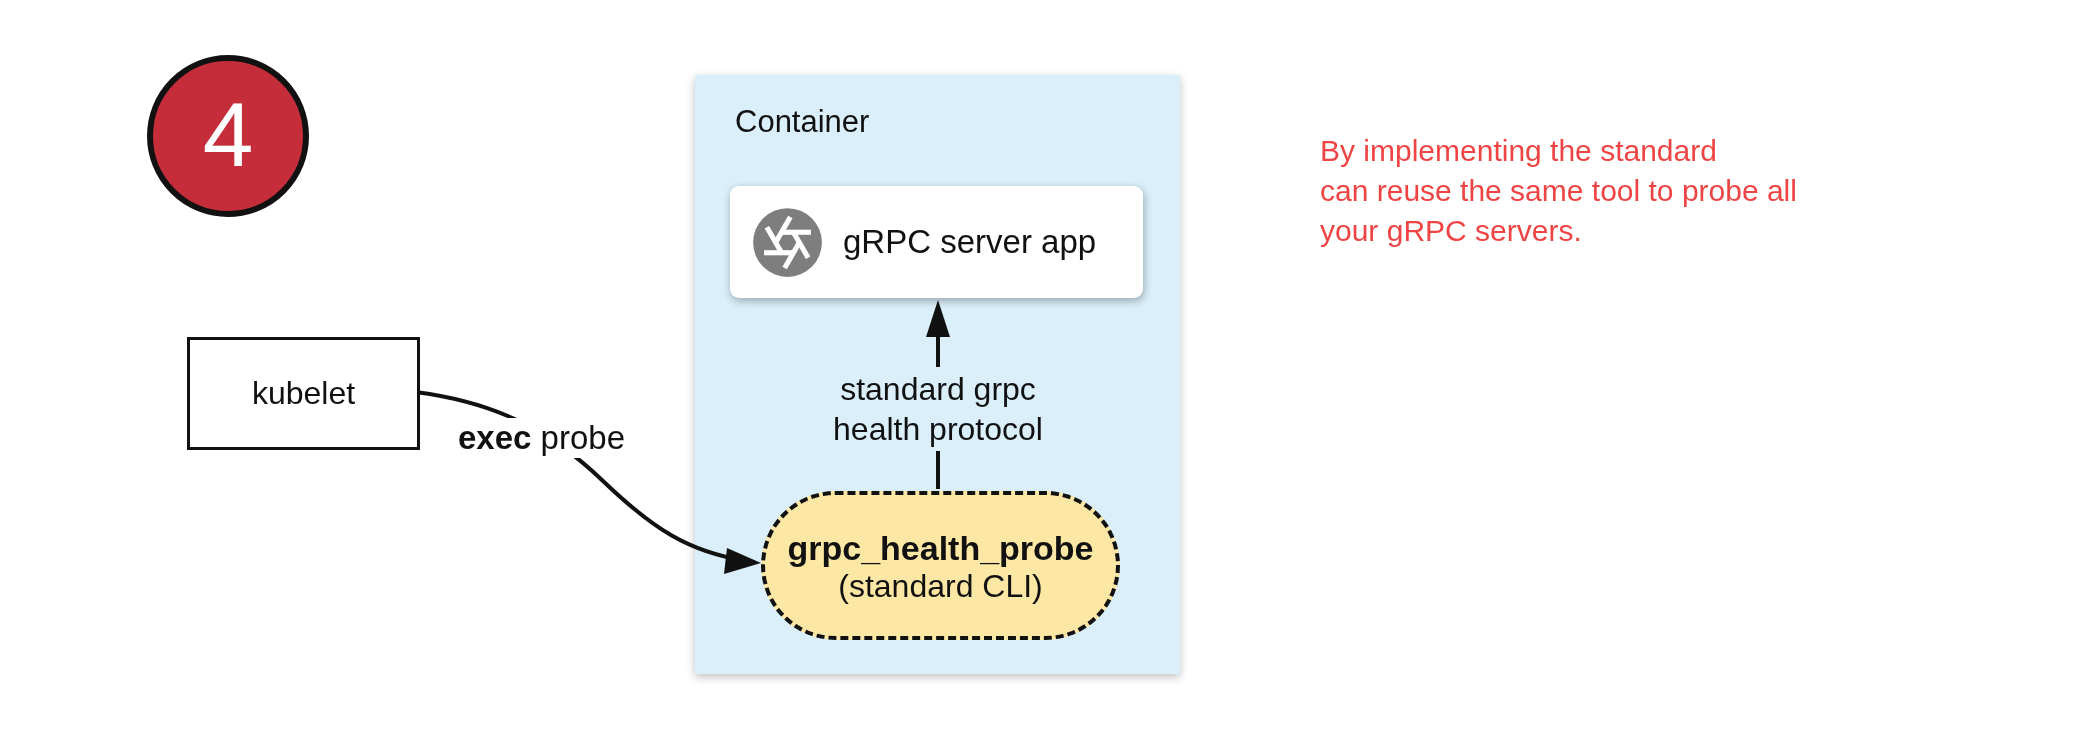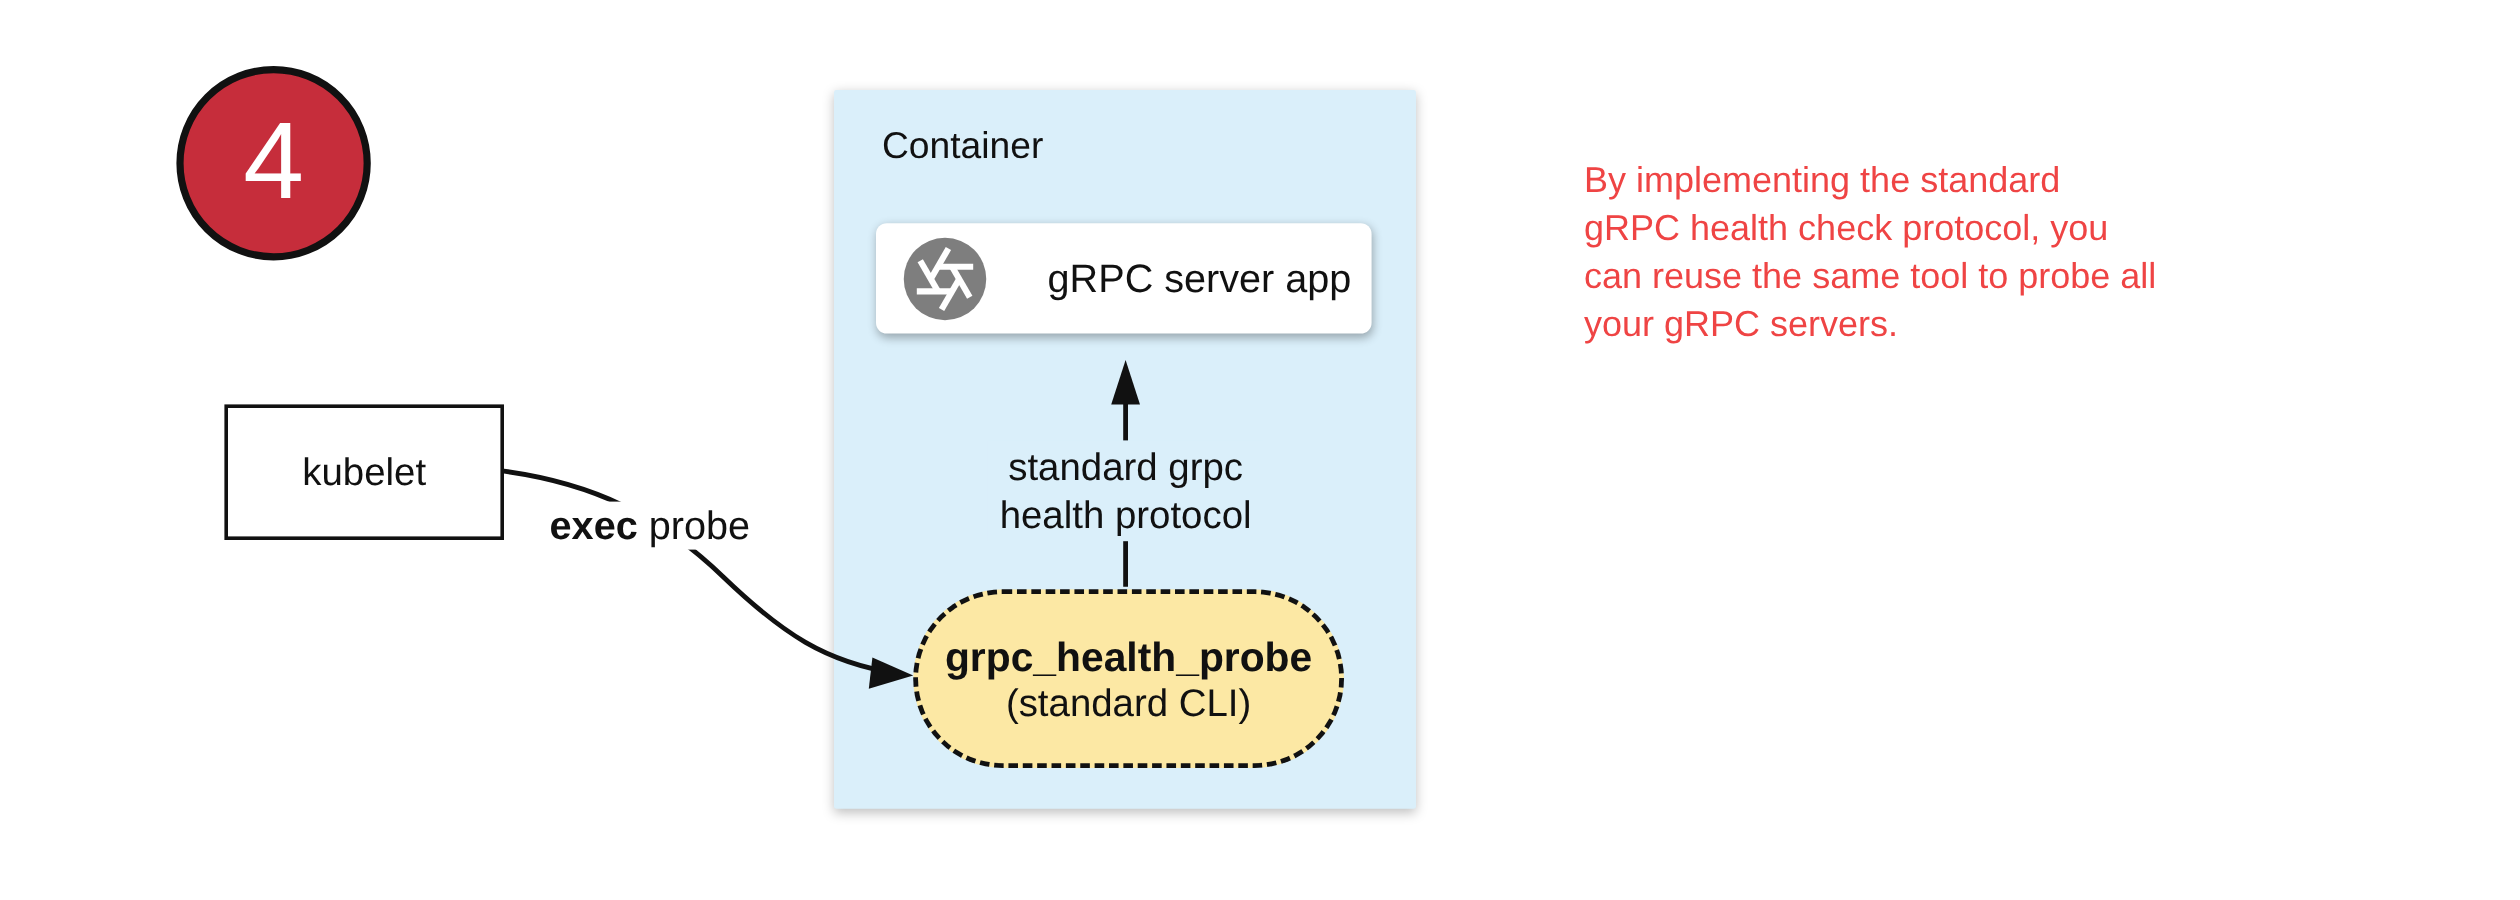--- a/index.html
+++ b/index.html
@@ -147,7 +147,6 @@
 
   <div class="note">
     <div>By implementing the standard</div>
-    <div>gRPC health check protocol, you</div>
     <div>can reuse the same tool to probe all</div>
     <div>your gRPC servers.</div>
   </div>

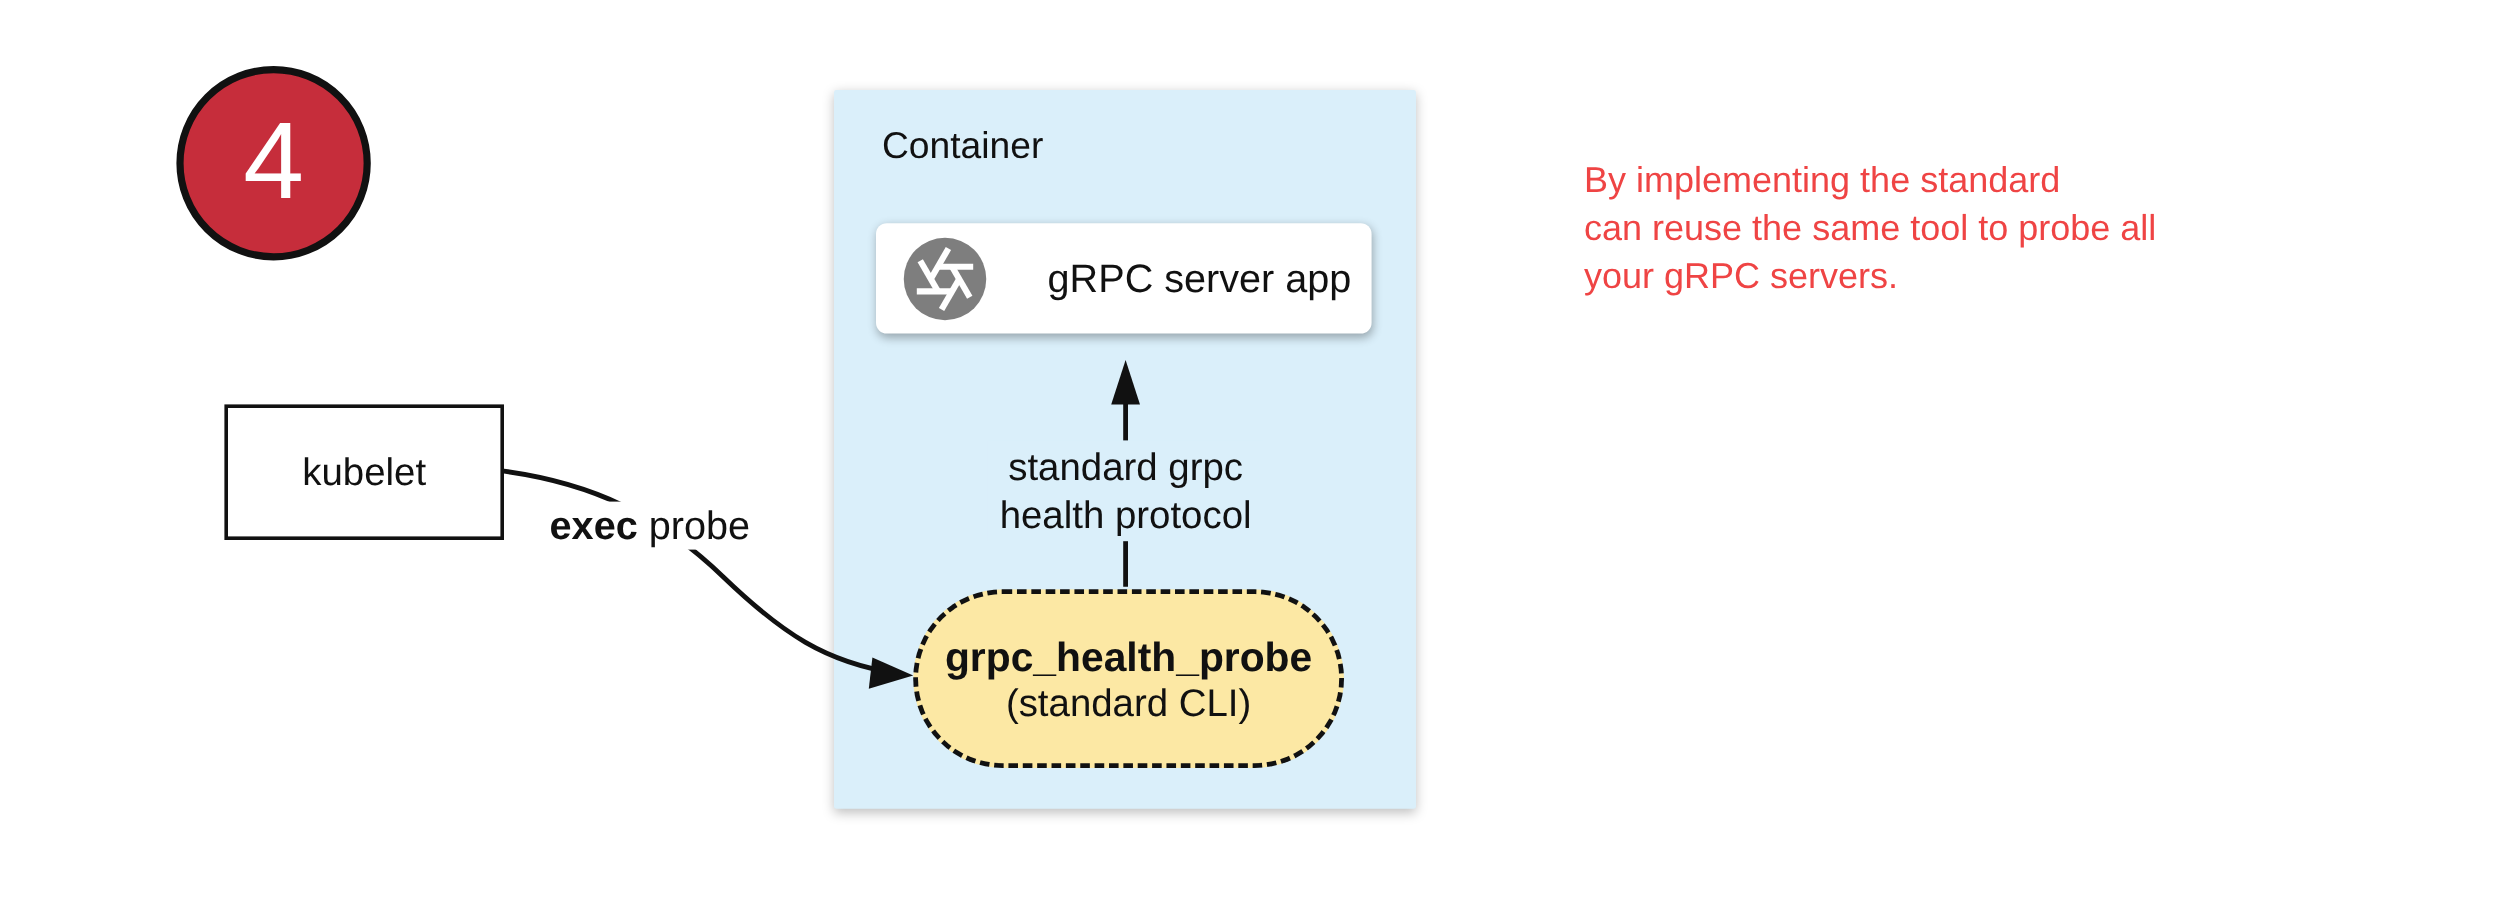--- a/index.html
+++ b/index.html
@@ -56,13 +56,12 @@
     font-size:31px;line-height:40px;z-index:2;
   }
   .server-box{
-    position:absolute;left:35px;top:111px;width:413px;height:92px;
+    position:absolute;left:35px;top:111px;width:413px;height:112px;
     background:#ffffff;border-radius:9px;
     box-shadow:1px 3px 8px rgba(0,0,0,0.30);
     display:flex;align-items:center;
     padding-left:20px;box-sizing:border-box;
     z-index:2;
-    gap:30px;
   }
   .server-box .label{font-size:33px;margin-left:18px;white-space:nowrap;}
   .protocol-label{

